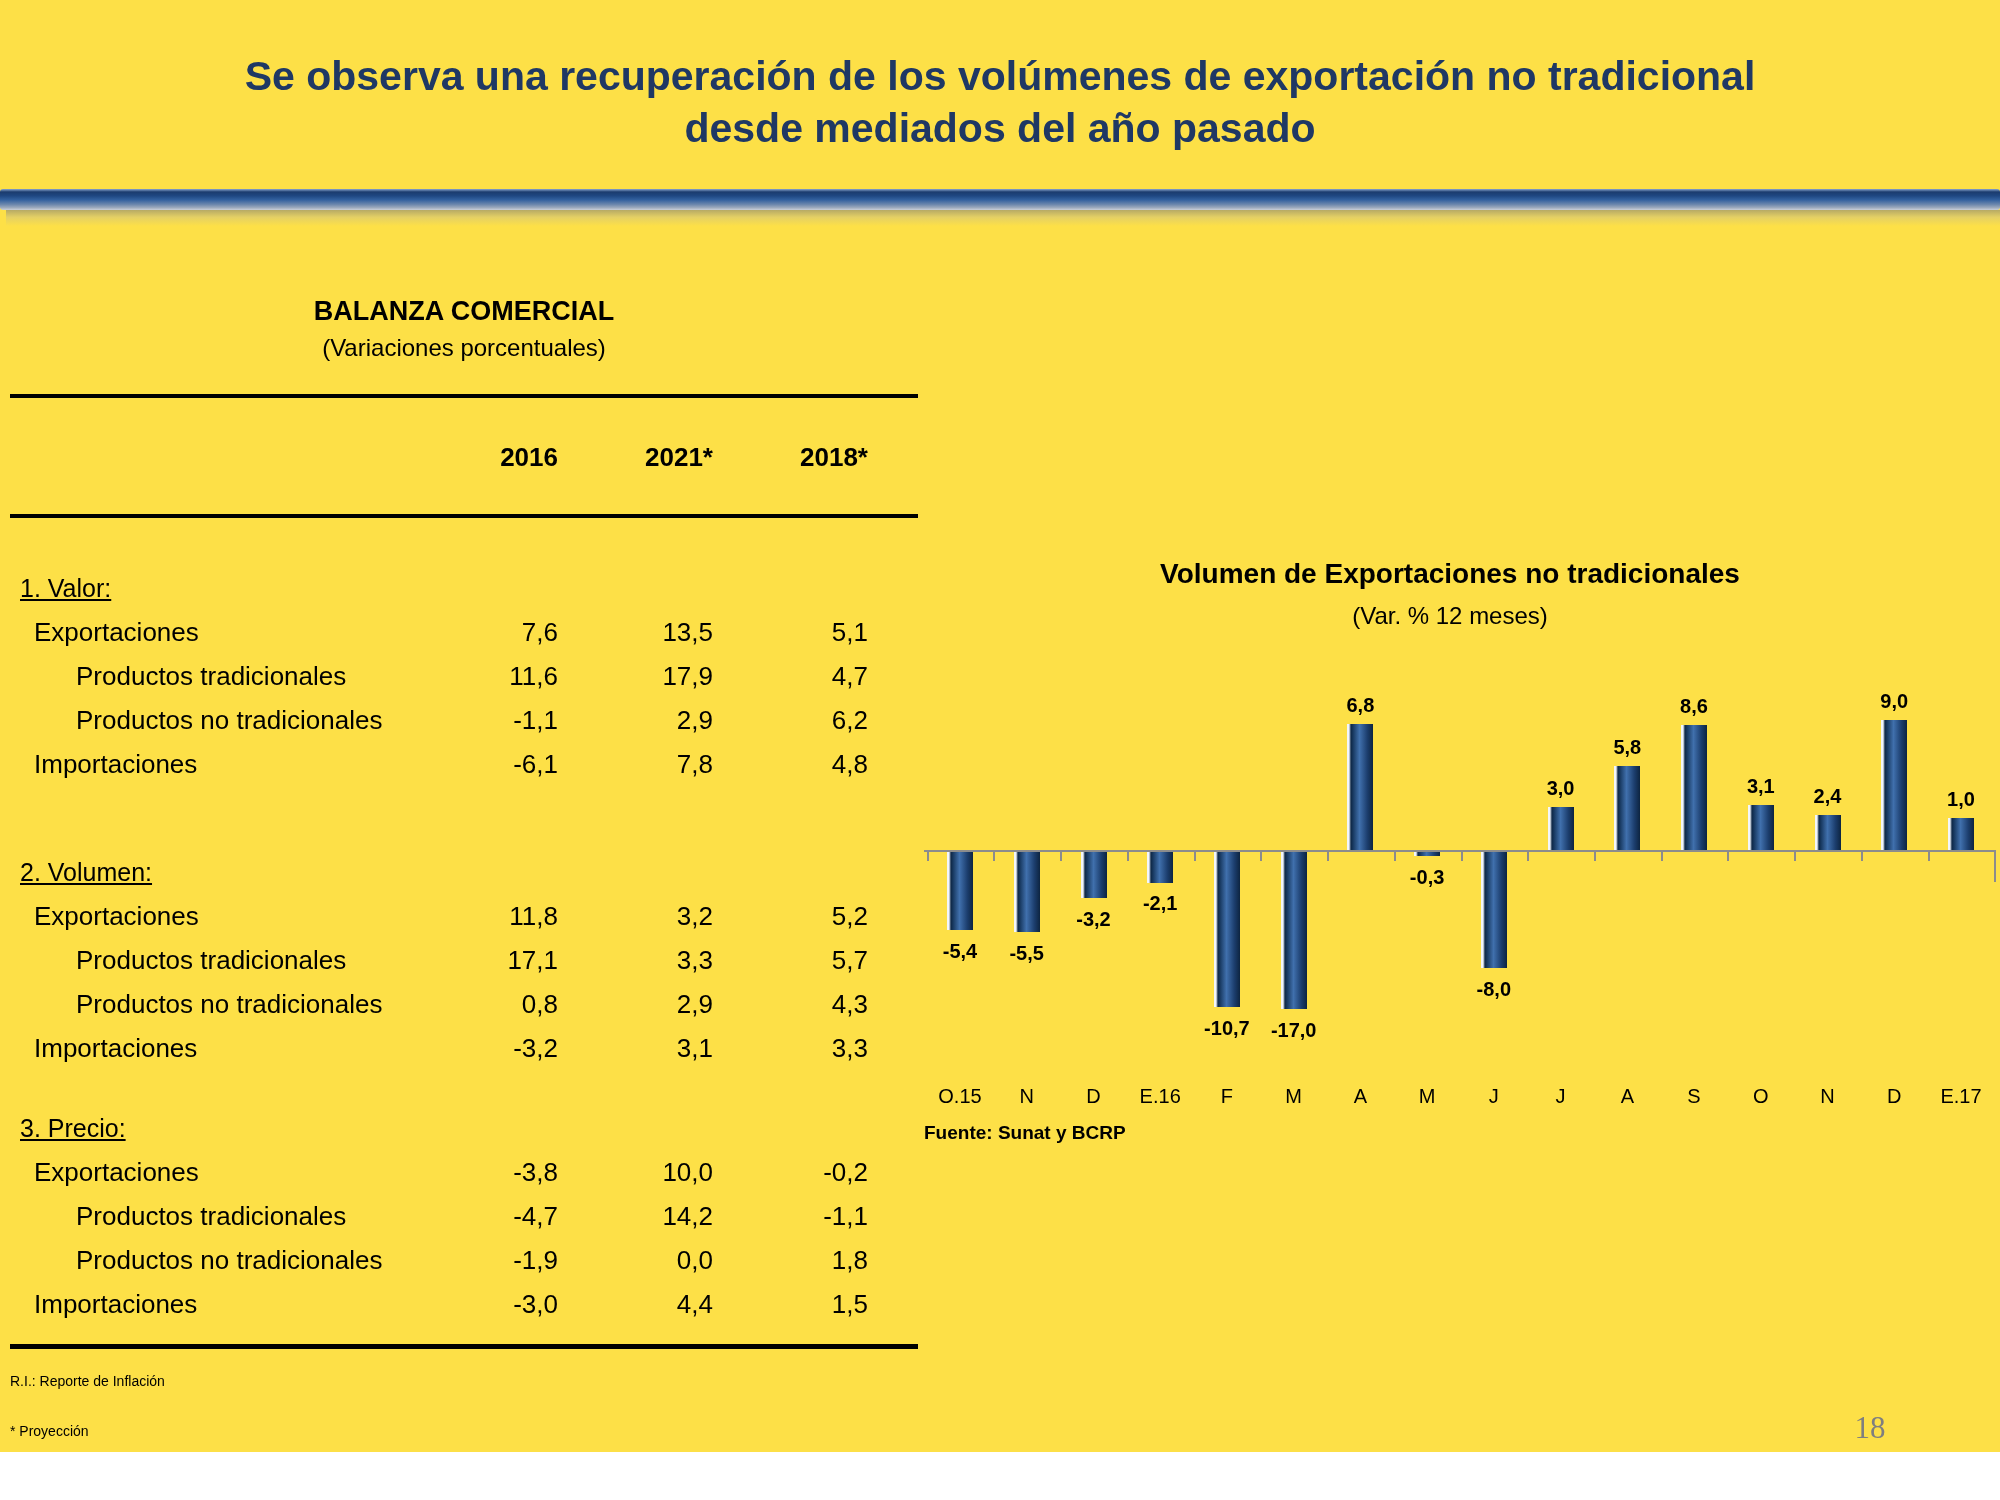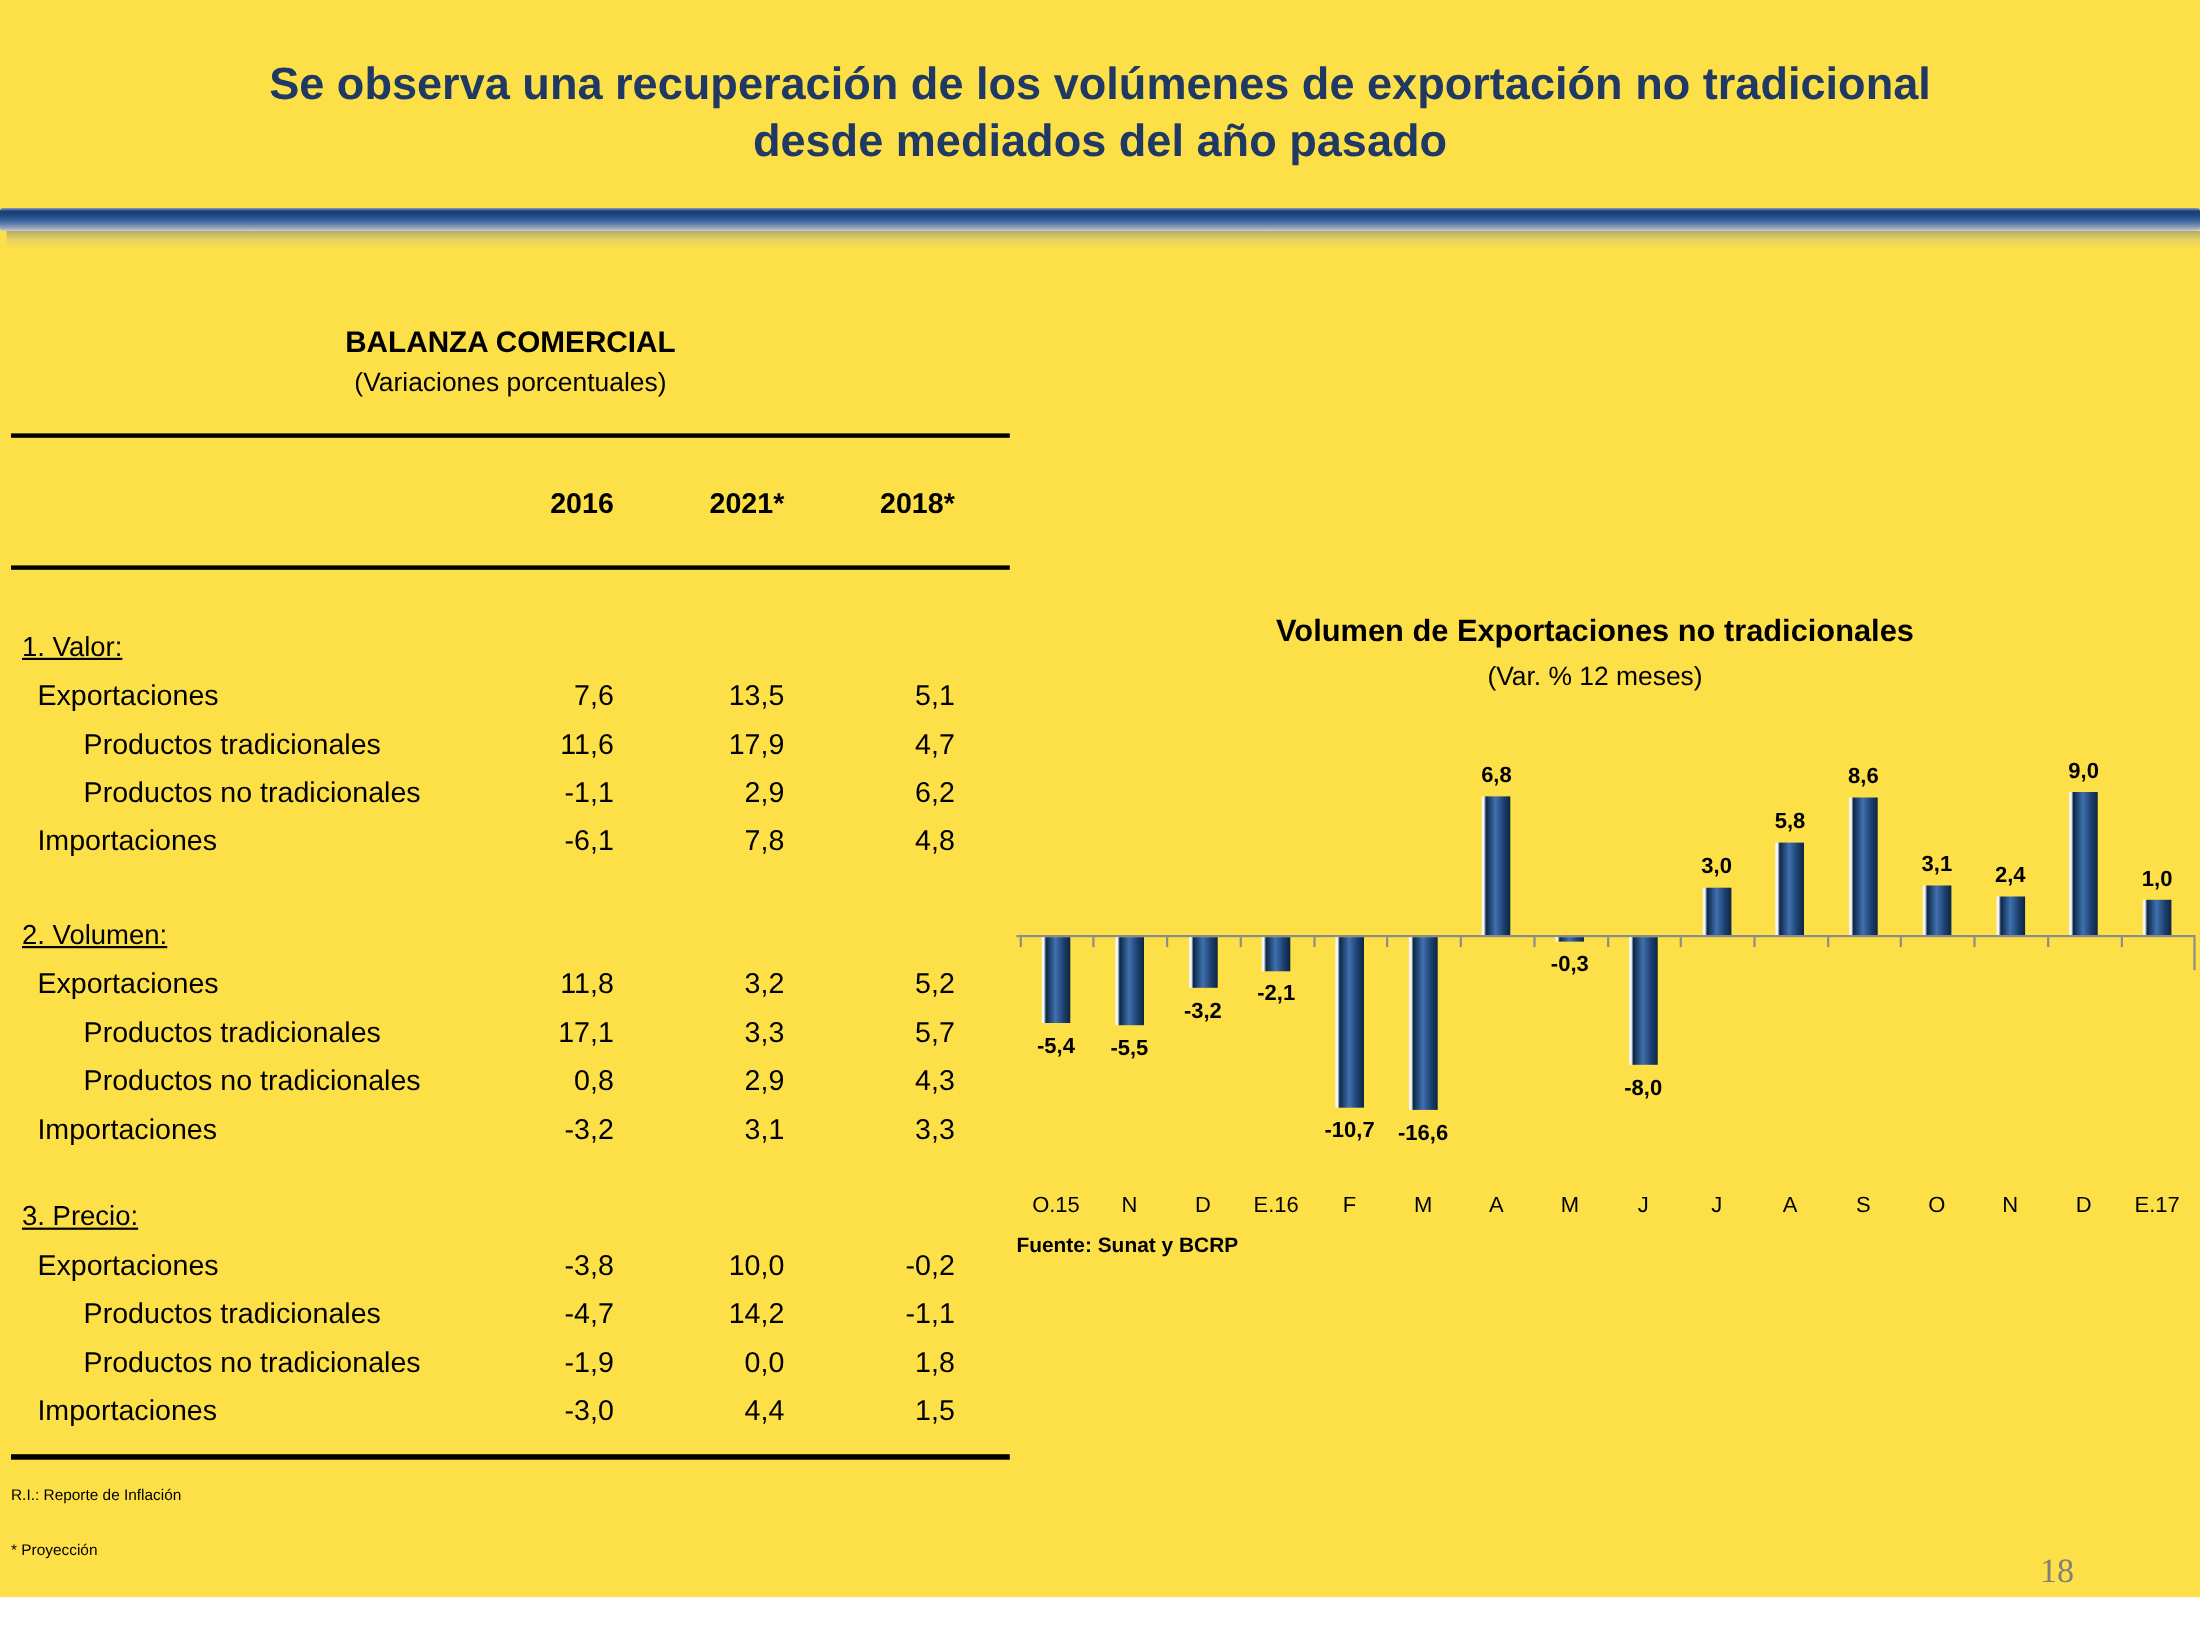--- a/index.html
+++ b/index.html
@@ -30,7 +30,7 @@
   .num{text-align:right;padding-right:50px;}
   .section-label{height:44px;line-height:44px;font-size:25px;padding-left:10px;text-decoration:underline;}
   #bc-body .section-label.s0{margin-top:48px;}
-  #bc-body .section-label.s1{margin-top:42px;}
+  #bc-body .section-label.s1{margin-top:64px;}
   #bc-body .section-label.s2{margin-top:36px;}
   .ind1{padding-left:24px;}
   .ind2{padding-left:66px;}

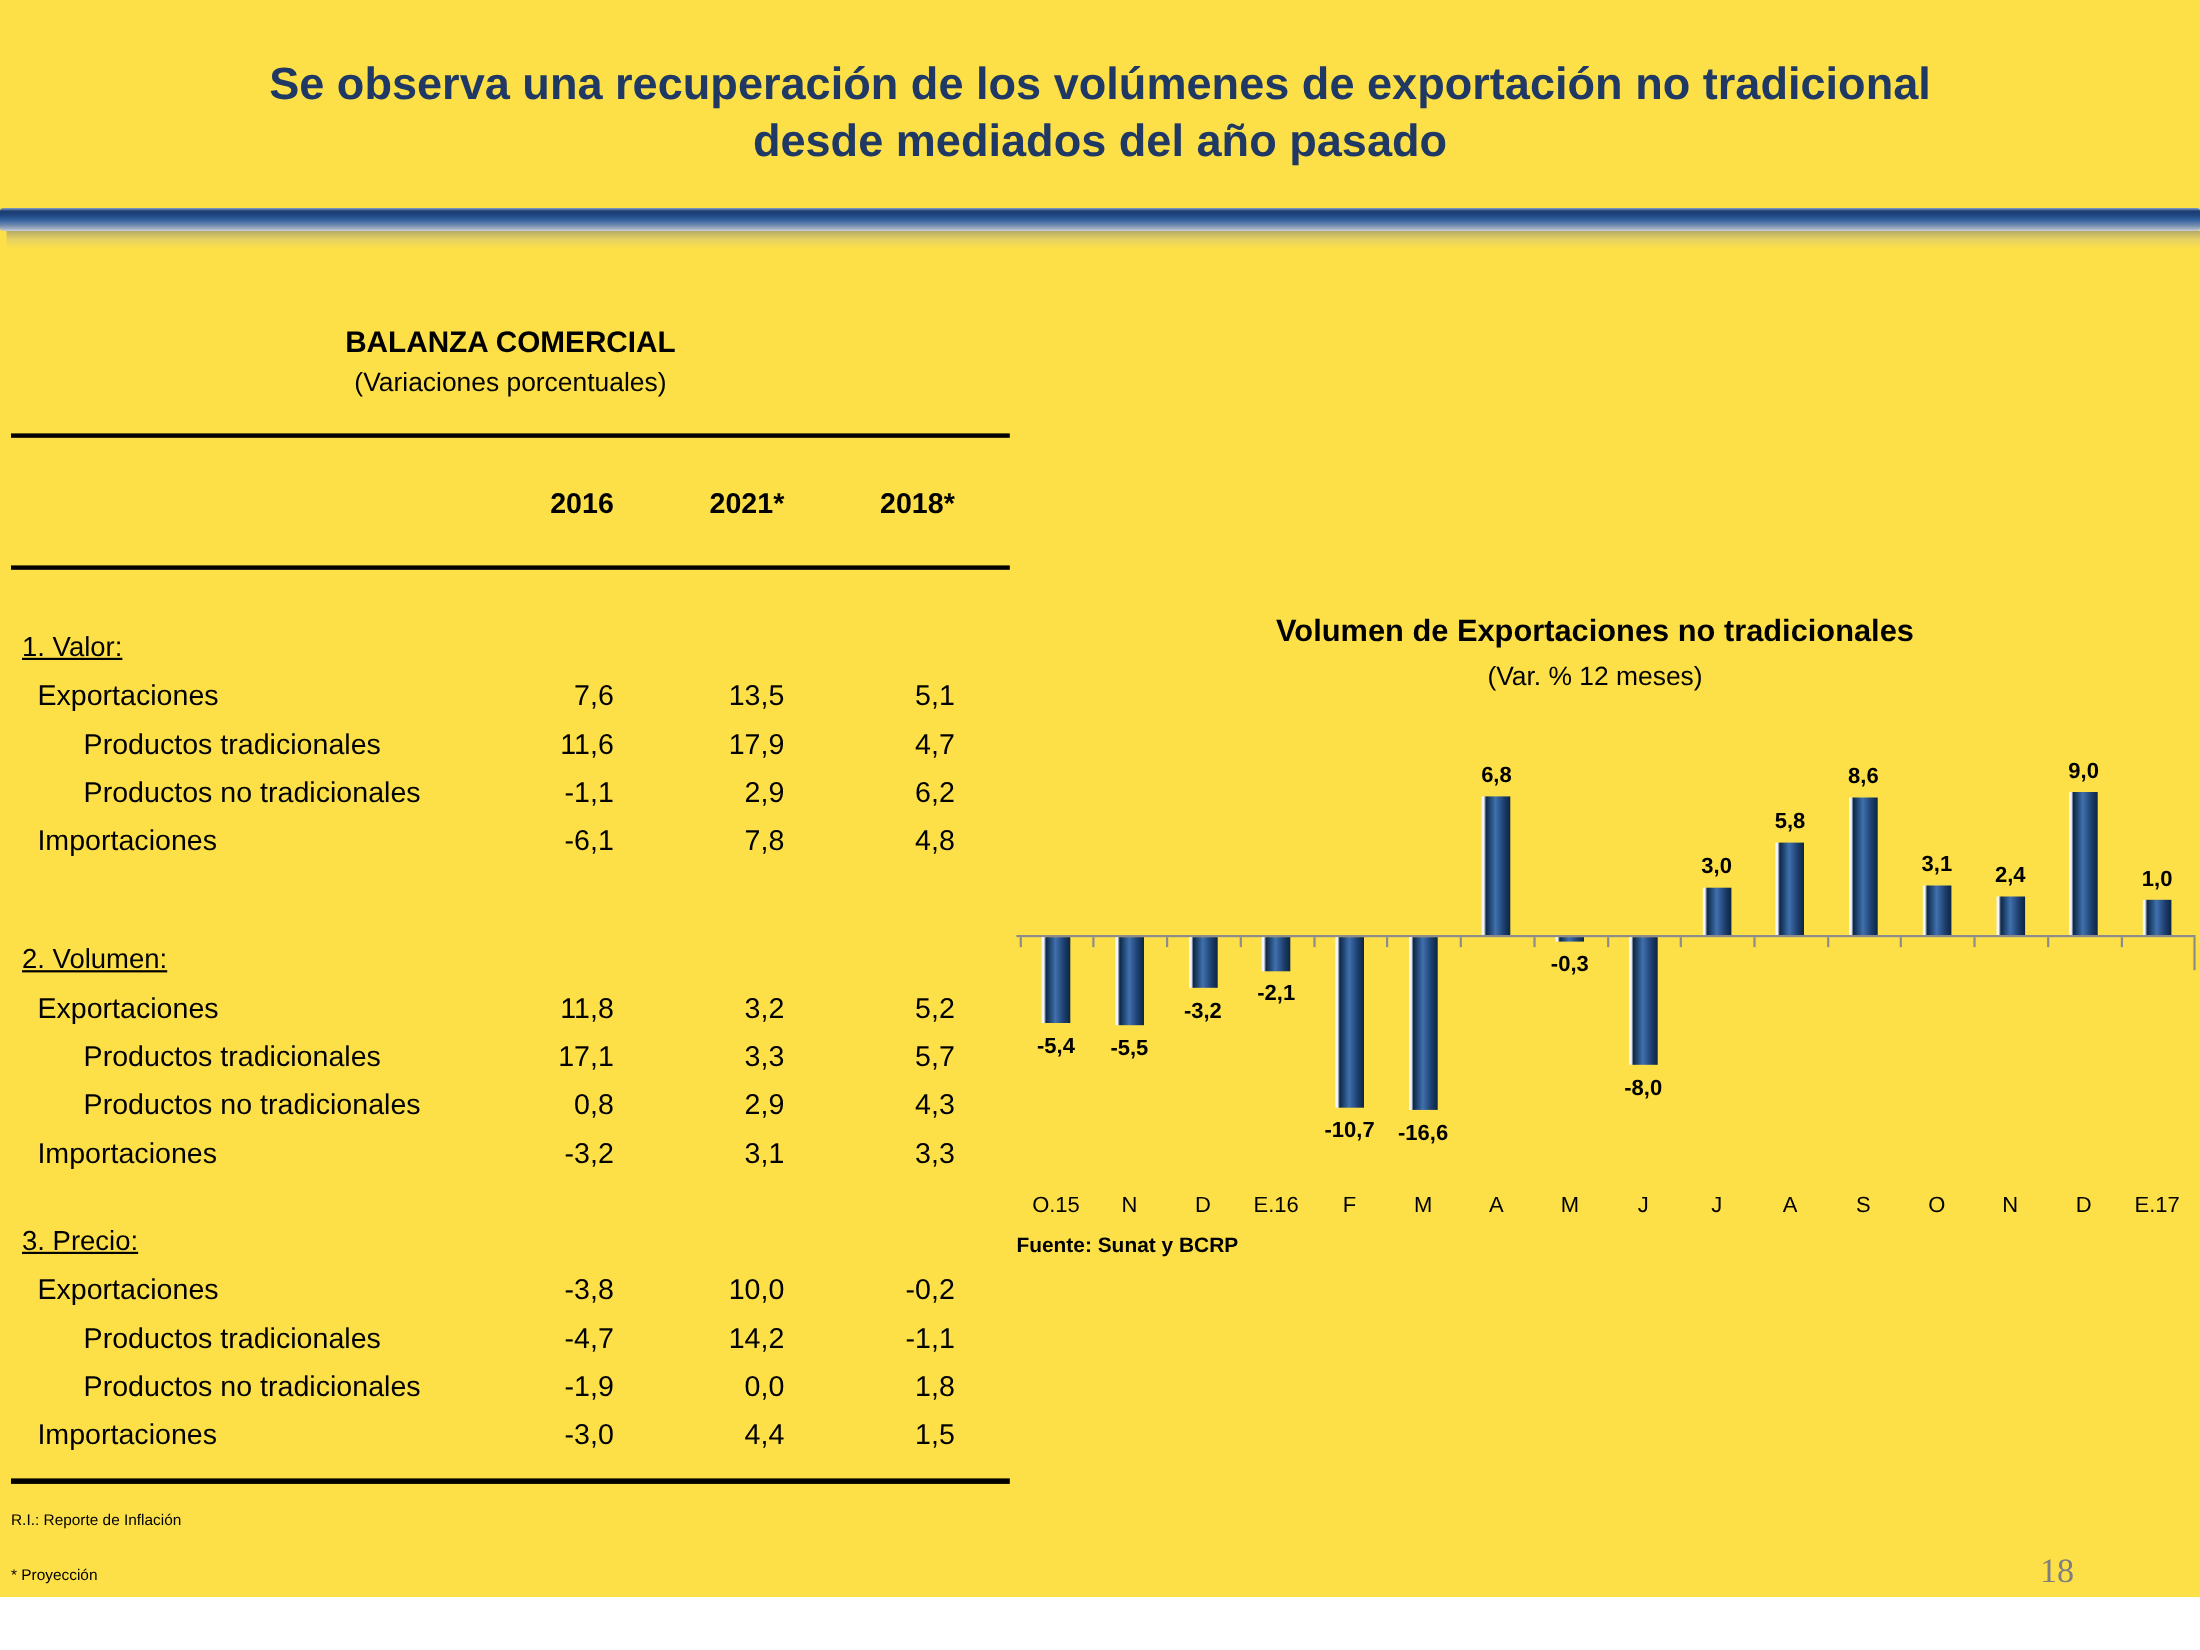--- a/index.html
+++ b/index.html
@@ -199,7 +199,7 @@
       <div class="bar-label" style="left: 291.9px; top: 477.1px;">-10,7</div>
       <div class="x-label" style="left: 293.9px; top: 545px;">F</div>
       <div class="bar" style="left: 380.7px; top: 312px; height: 156.6px;"></div>
-      <div class="bar-label" style="left: 358.7px; top: 478.6px;">-16,6</div>
+      <div class="bar-label" style="left: 358.7px; top: 478.6px;">-17,0</div>
       <div class="x-label" style="left: 360.7px; top: 545px;">M</div>
       <div class="bar" style="left: 447.4px; top: 183.9px; height: 126.1px;"></div>
       <div class="bar-label" style="left: 425.4px; top: 153.9px;">6,8</div>

